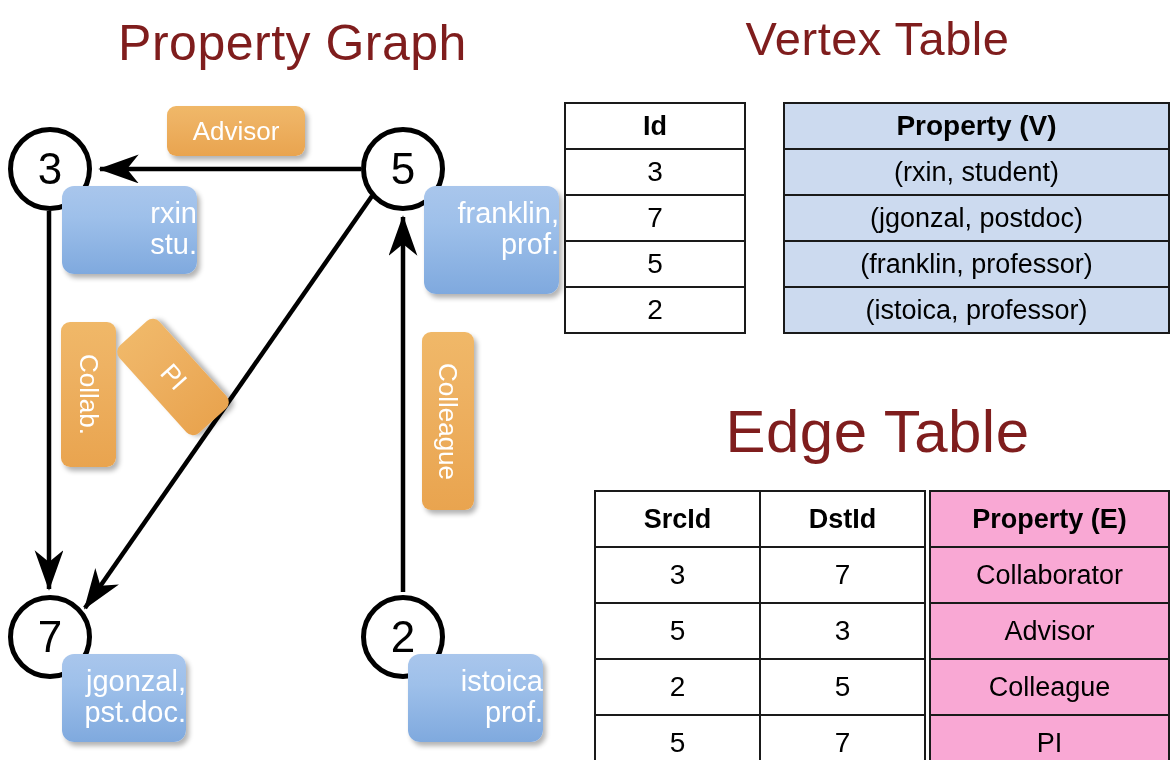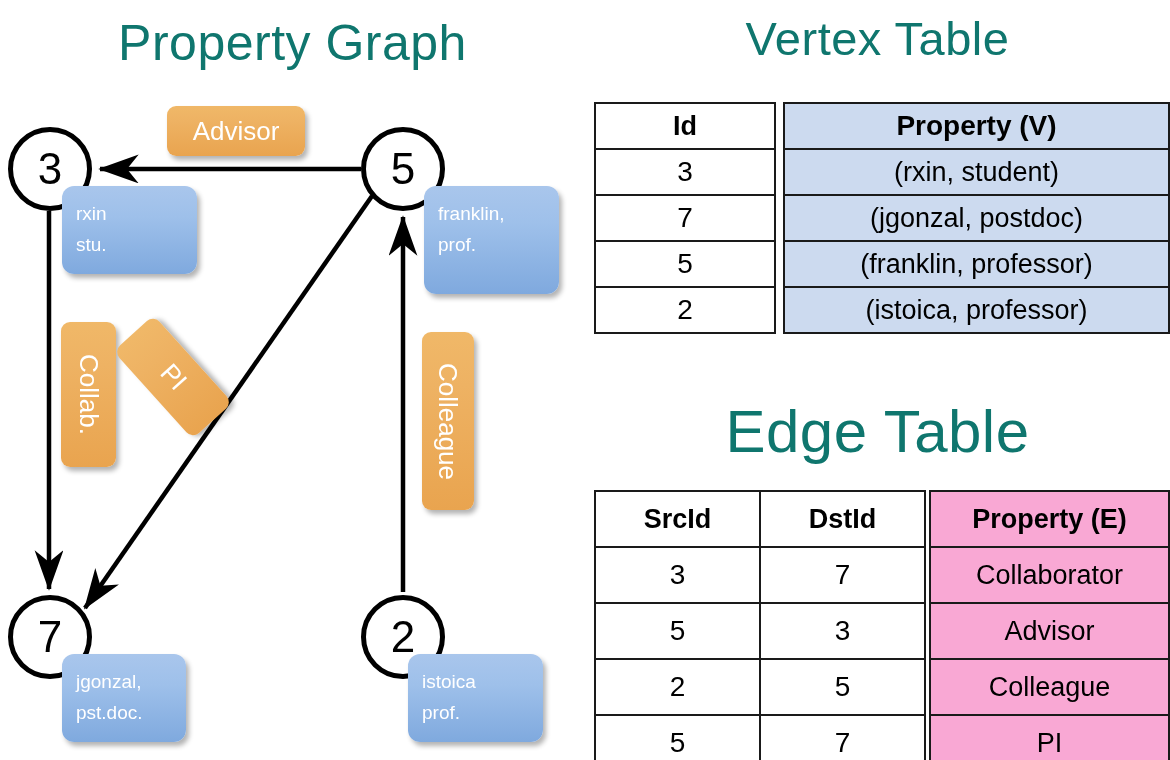--- a/index.html
+++ b/index.html
@@ -21,7 +21,7 @@
     position: absolute;
     font-family: "Liberation Sans", sans-serif;
     font-weight: 300;
-    color: #0f766e;
+    color: #7f1d1d;
     letter-spacing: 0.5px;
     white-space: nowrap;
   }

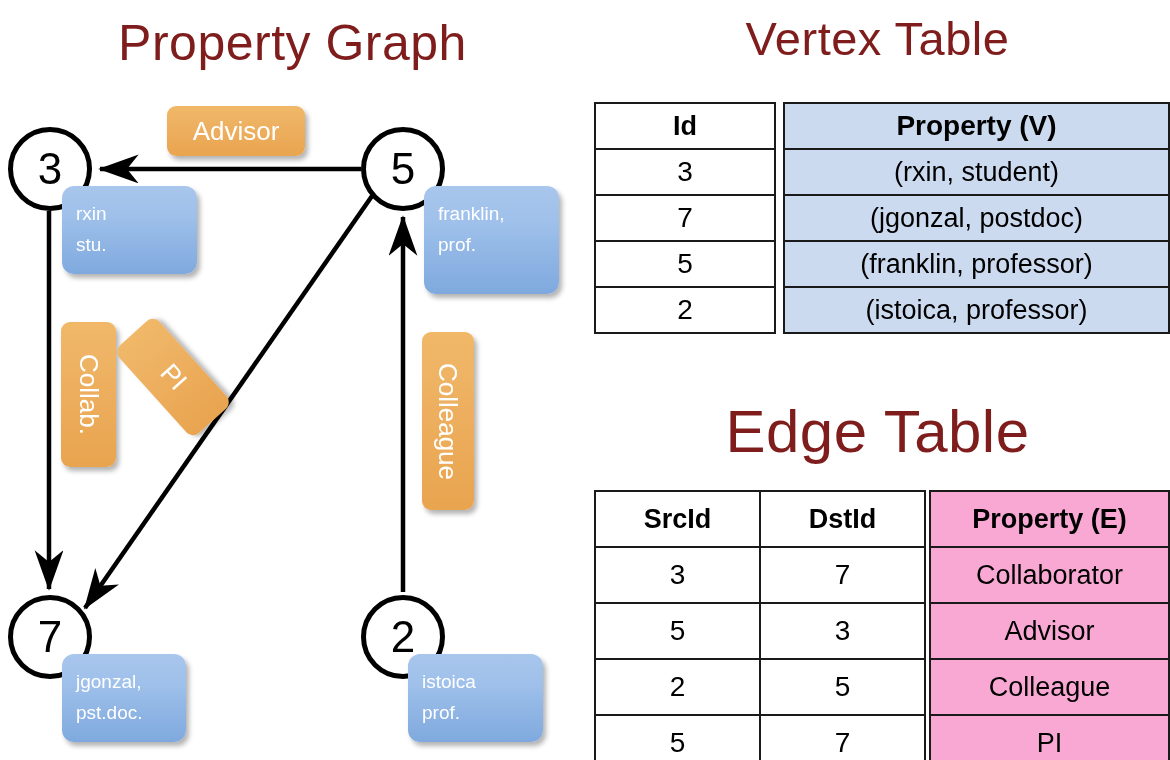--- a/index.html
+++ b/index.html
@@ -162,7 +162,7 @@
 
   
   #vertex-table-id {
-    left: 594px; top: 102px;
+    left: 564px; top: 102px;
     width: 182px;
   }
   #vertex-table-prop {

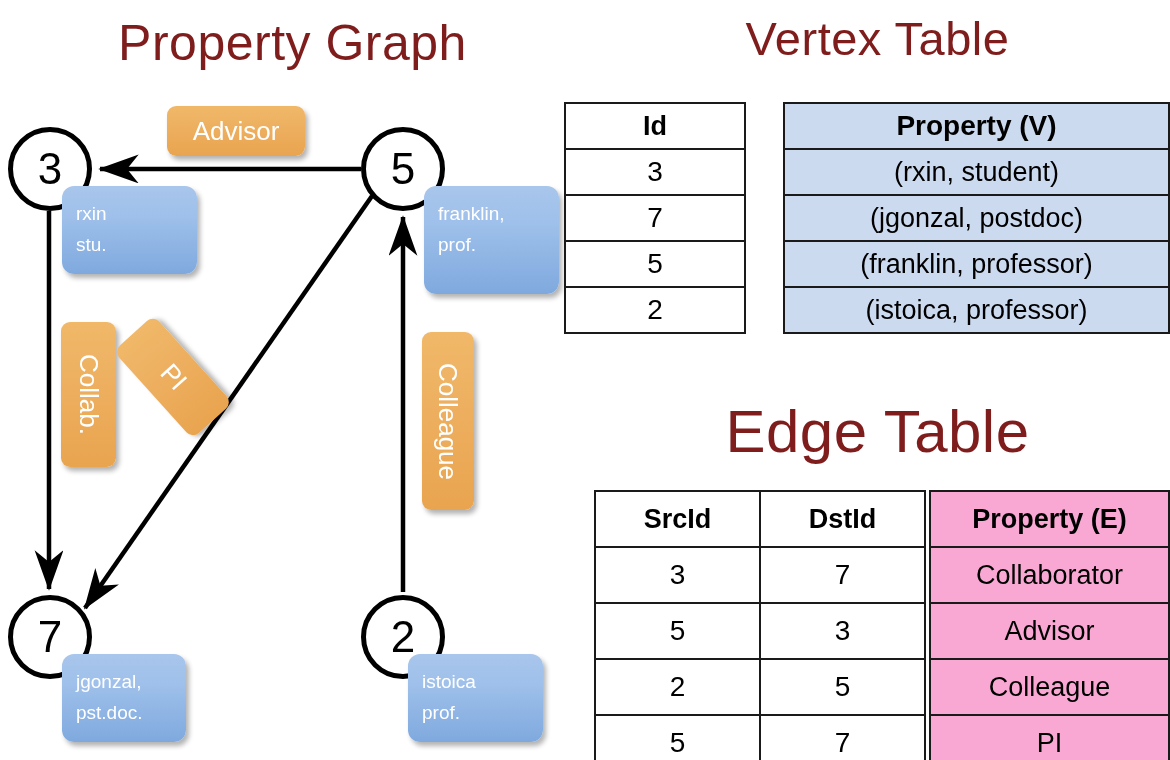--- a/index.html
+++ b/index.html
@@ -87,10 +87,11 @@
     color: #ffffff;
     font-family: "Liberation Sans", sans-serif;
     font-weight: 400;
-    font-size: 19px;
+    font-size: 29px;
     line-height: 31px;
     padding: 12px 0 12px 14px;
     box-sizing: border-box;
+    text-align: right;
   }
   #prop-rxin     { left: 62px;  top: 186px; width: 135px; height: 88px; }
   #prop-franklin { left: 424px; top: 186px; width: 135px; height: 108px; }

